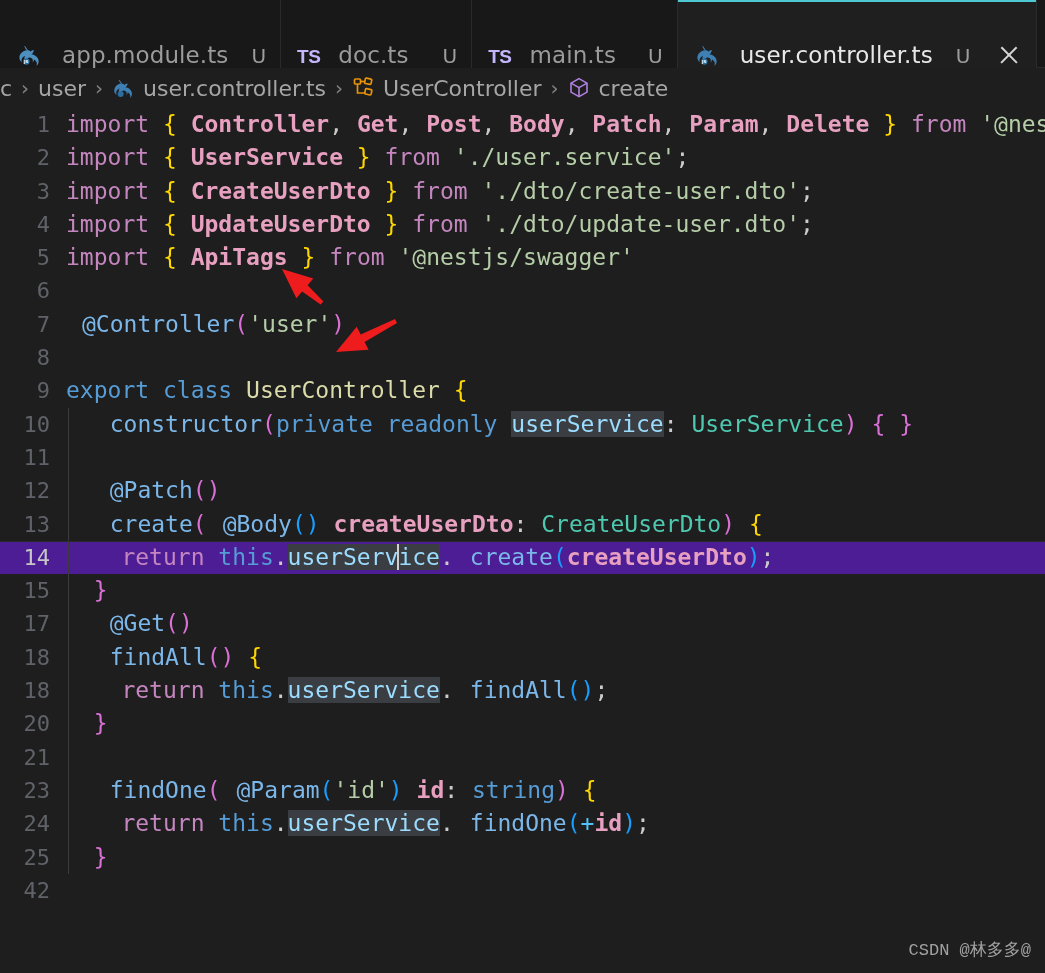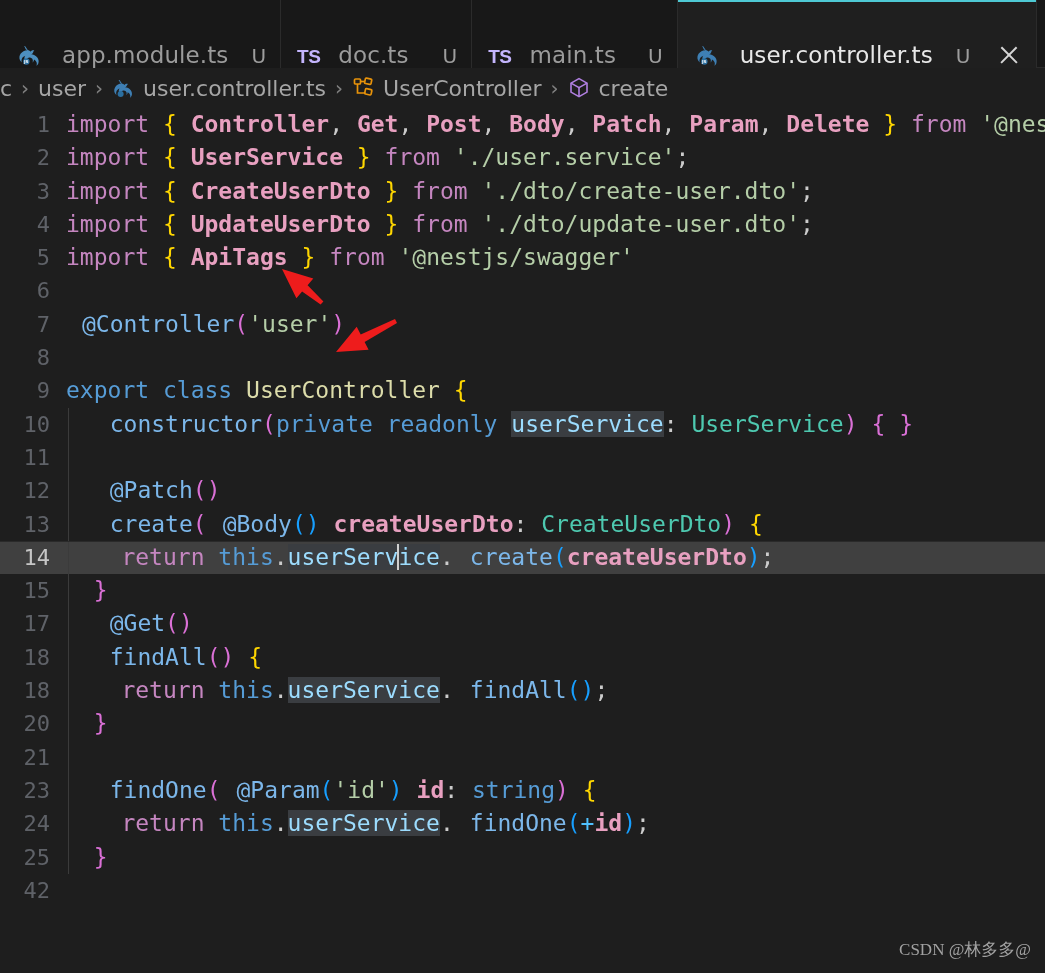--- a/index.html
+++ b/index.html
@@ -87,7 +87,7 @@
   .row {
     position: relative; height: 33.3px; line-height: 33.3px; white-space: pre;
   }
-  .row.active { background: #404040; }
+  .row.active { background: #4c1d95; }
   .row.active::after{
     content:""; position:absolute; left:0; right:0; top:0; height:1px; background:#2a2a2a;
   }

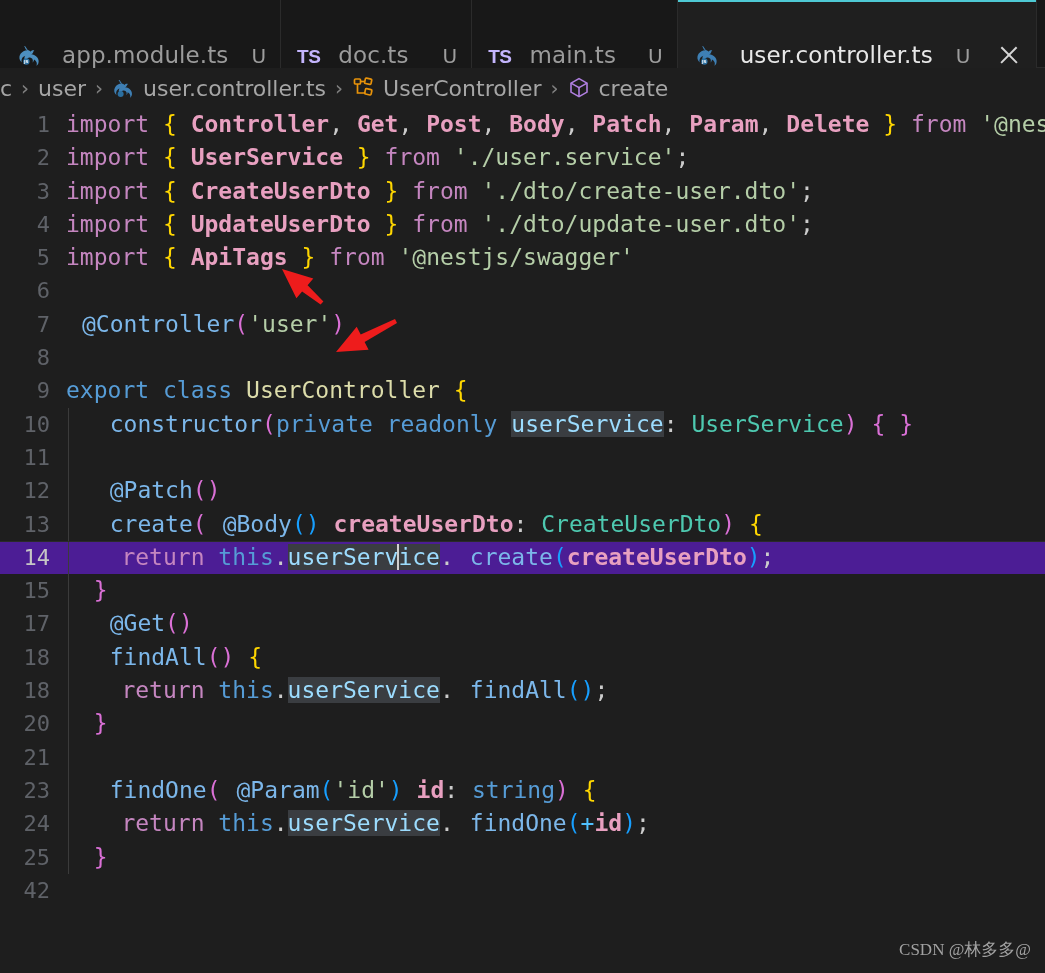--- a/index.html
+++ b/index.html
@@ -129,7 +129,7 @@
   .watermark {
     position: absolute; right: 14px; bottom: 12px;
     color: #b9b9b9; font-size: 17px; opacity: .85;
-    font-family: Liberation Serif, serif;
+    font-family: Liberation Mono, monospace;
   }
 </style>
 </head>

